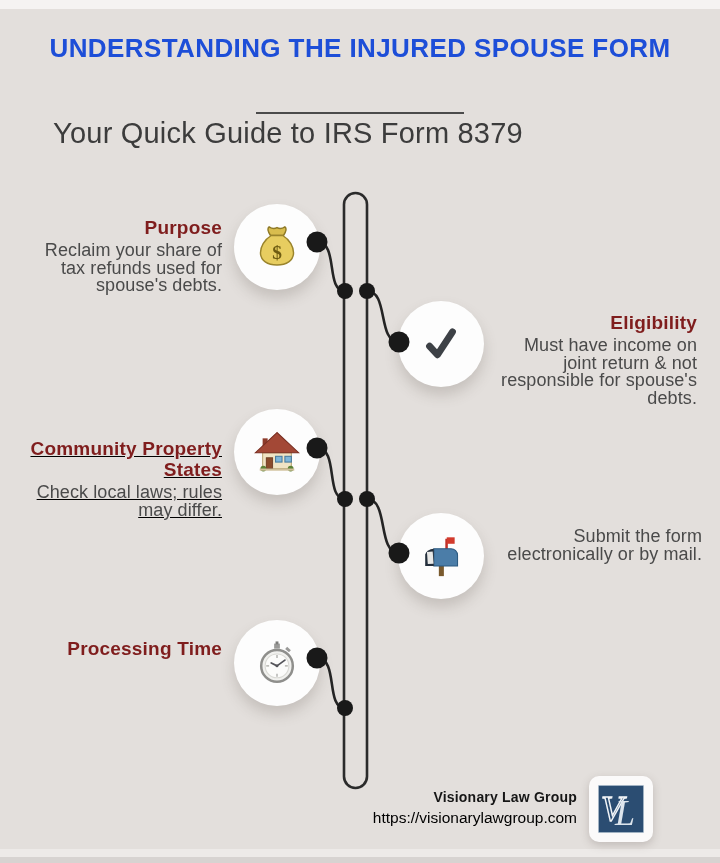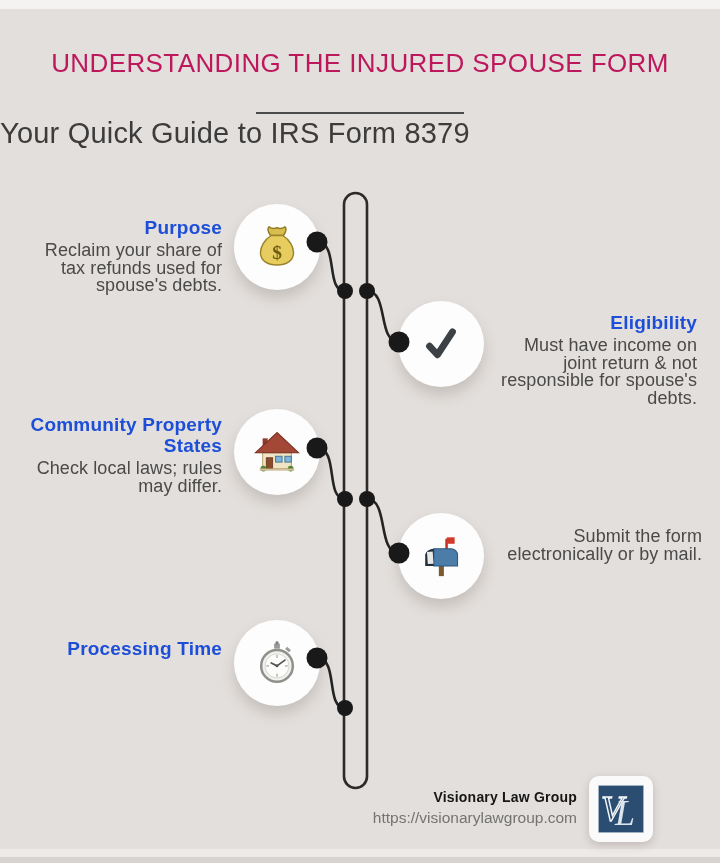--- a/index.html
+++ b/index.html
@@ -13,8 +13,8 @@
   .band-bottom-dark{position:absolute;left:0;top:857px;width:720px;height:6px;background:#d7d3d1;}
 
   .title{
-    position:absolute;left:0;top:48px;width:720px;text-align:center;
-    font-size:26px;font-weight:400;letter-spacing:.4px;color:#be185d;
+    position:absolute;left:0;top:33px;width:720px;text-align:center;
+    font-size:26px;font-weight:700;letter-spacing:.4px;color:#1d4ed8;
   }
   .divider{position:absolute;left:256px;top:112px;width:208px;height:2.4px;background:#4b4b4b;}
   .subtitle{

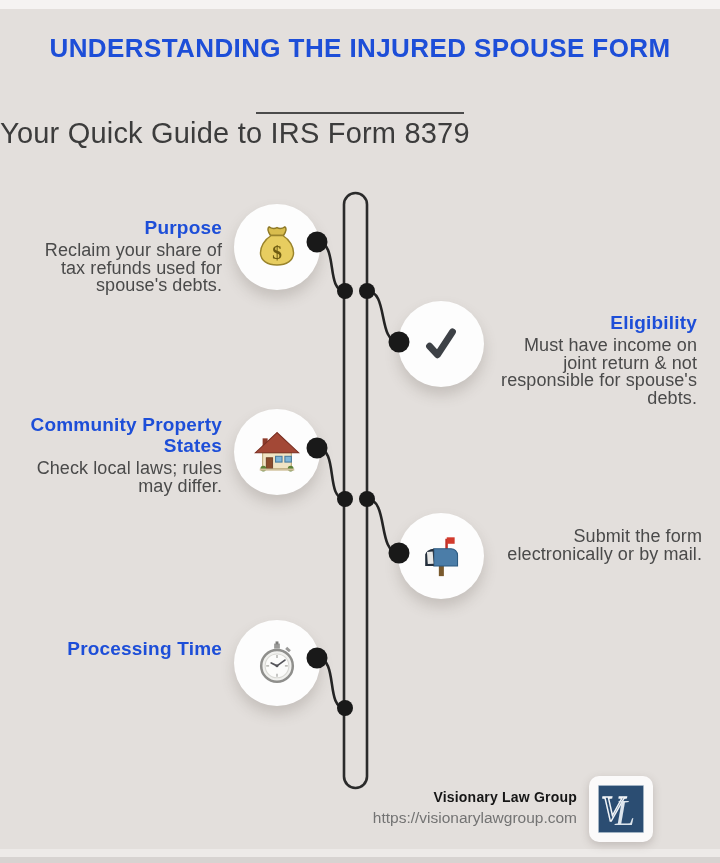--- a/index.html
+++ b/index.html
@@ -18,7 +18,7 @@
   }
   .divider{position:absolute;left:256px;top:112px;width:208px;height:2.4px;background:#4b4b4b;}
   .subtitle{
-    position:absolute;left:0;top:117px;width:576px;text-align:left;
+    position:absolute;left:0;top:117px;width:576px;text-align:center;
     font-size:29px;font-weight:400;color:#3c3c3c;letter-spacing:.2px;
   }
 

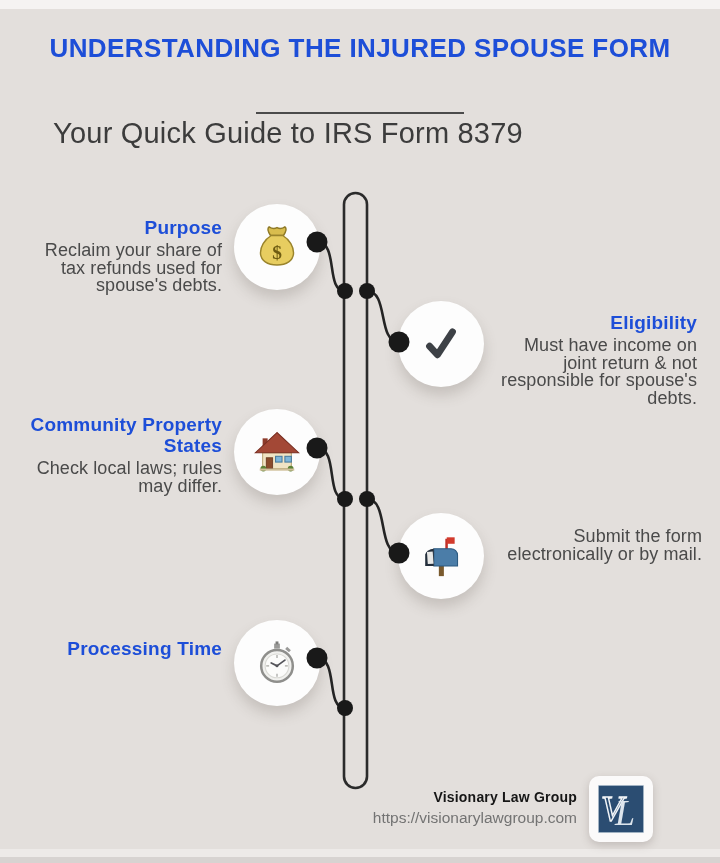--- a/index.html
+++ b/index.html
@@ -37,7 +37,7 @@
   .n5{left:234px;top:620px;}
 
   .tbox{position:absolute;z-index:2;}
-  .tbox .t{font-size:19px;font-weight:700;color:#1d4ed8;line-height:21px;letter-spacing:.2px;}
+  .tbox .t{font-size:19px;font-weight:700;color:#7f1d1d;line-height:21px;letter-spacing:.2px;}
   .tbox .d{font-size:18px;color:#4a4a4a;line-height:17.5px;margin-top:4px;letter-spacing:.1px;}
   .tbox.left{text-align:right;right:498px;}
   .tbox.right{text-align:right;left:497px;}

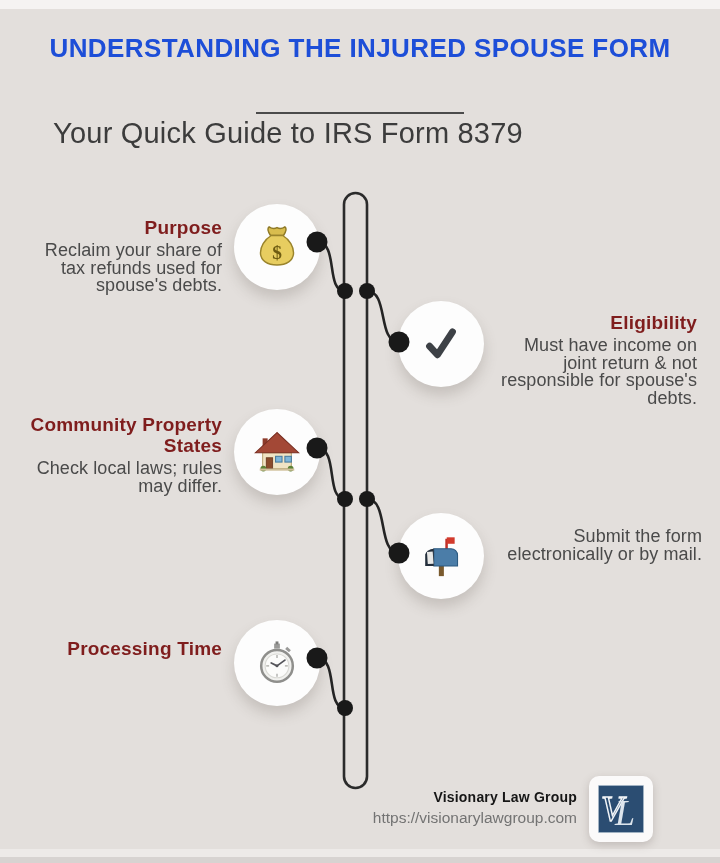--- a/index.html
+++ b/index.html
@@ -43,7 +43,7 @@
   .tbox.right{text-align:right;left:497px;}
   .i1{top:217px;width:200px;}
   .i2{top:312px;width:200px;}
-  .i3{top:414px;width:218px;}
+  .i3{top:438px;width:218px;text-decoration:underline;}
   .i4{top:524px;width:205px;}
   .i5{top:638px;width:200px;}
 

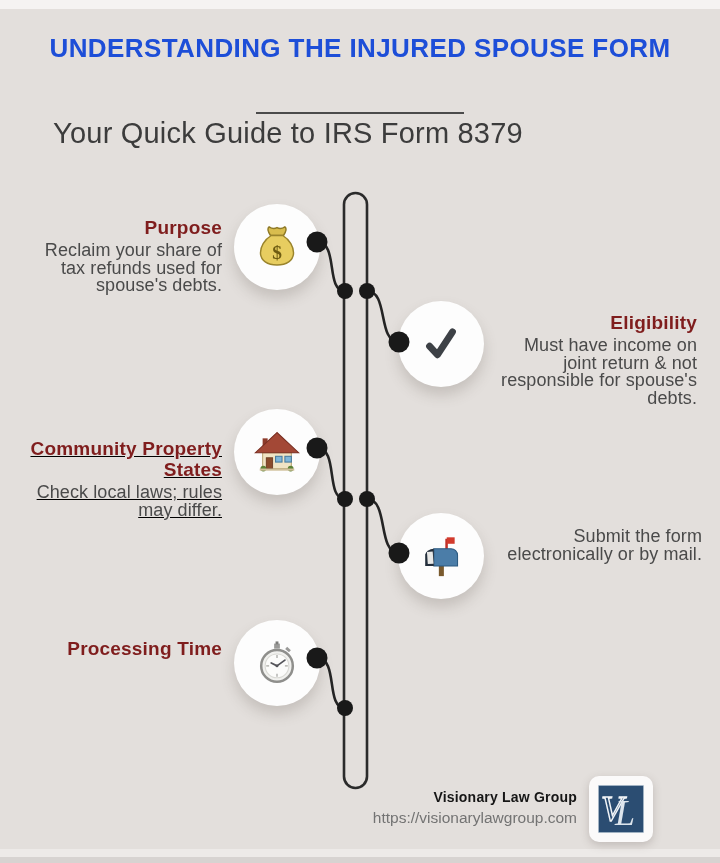--- a/index.html
+++ b/index.html
@@ -52,7 +52,7 @@
     color:#161616;letter-spacing:.2px;
   }
   .footer-url{
-    position:absolute;right:143px;top:809px;font-size:15.5px;color:#737373;
+    position:absolute;right:143px;top:809px;font-size:15.5px;color:#000000;
   }
   .logo-box{
     position:absolute;left:589px;top:776px;width:64px;height:66px;border-radius:10px;

